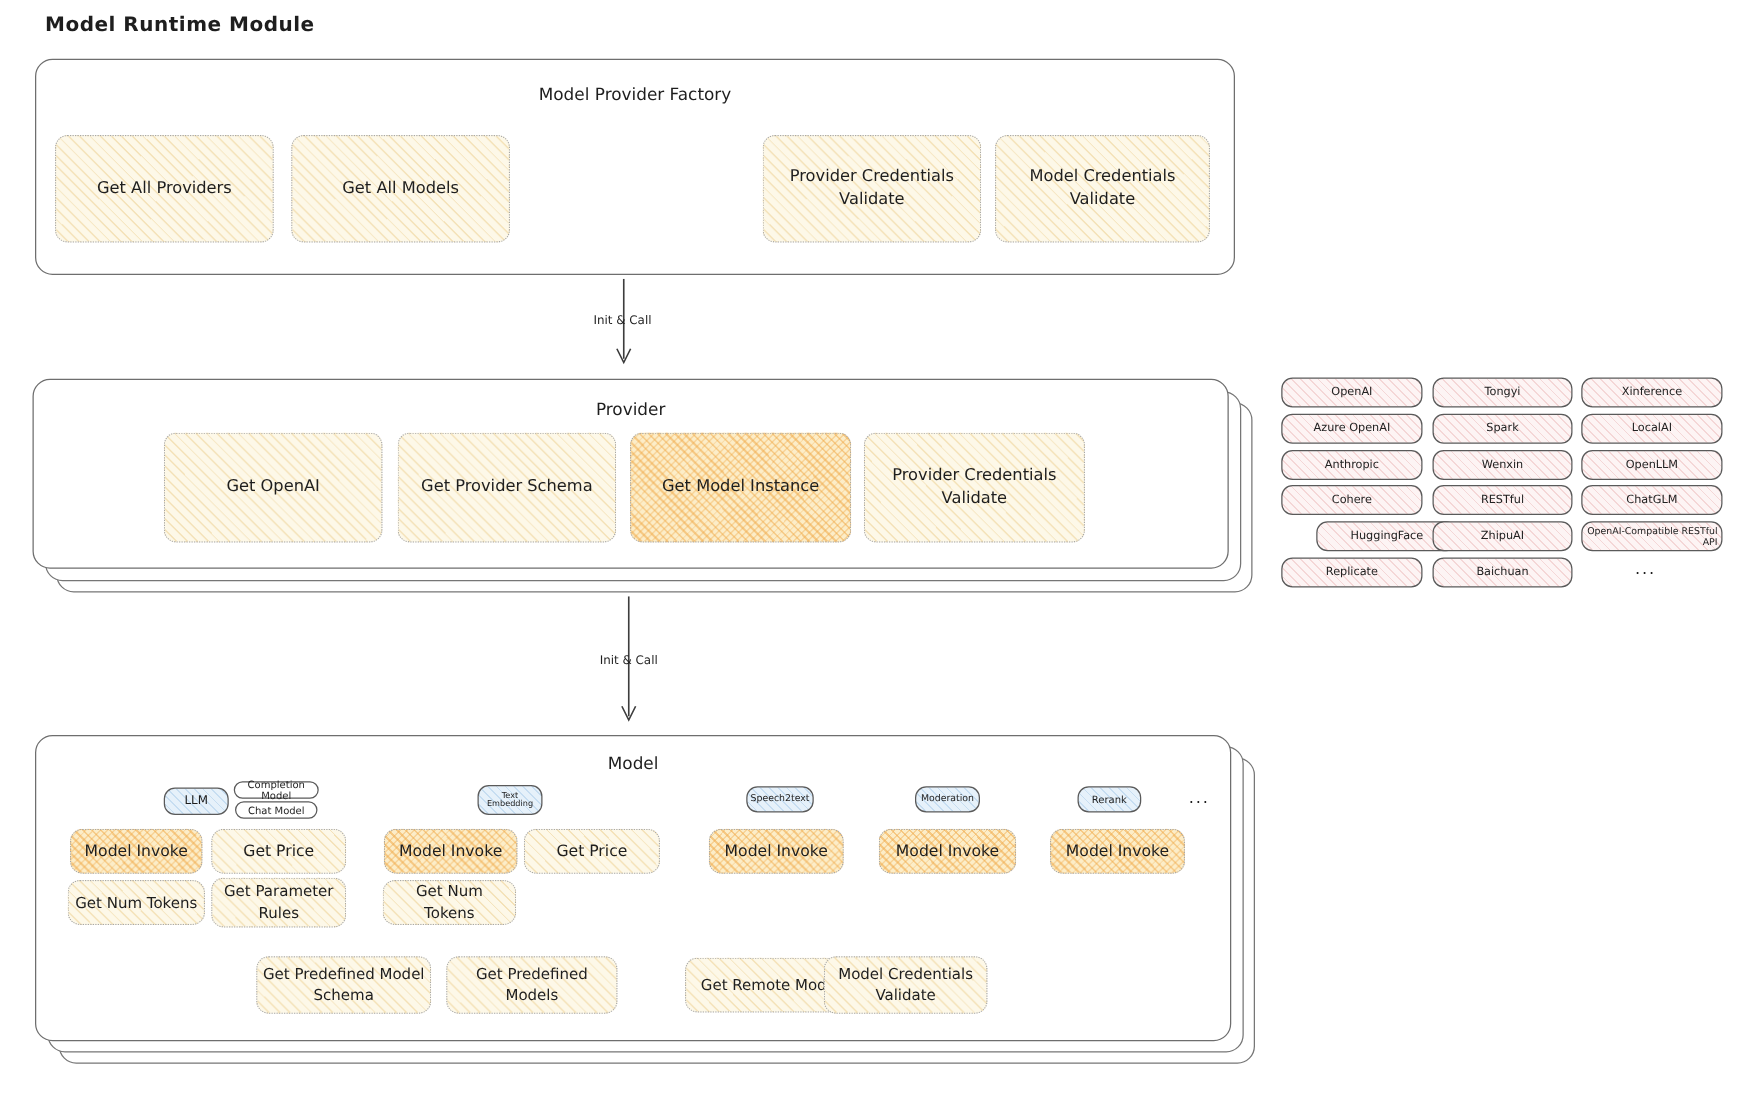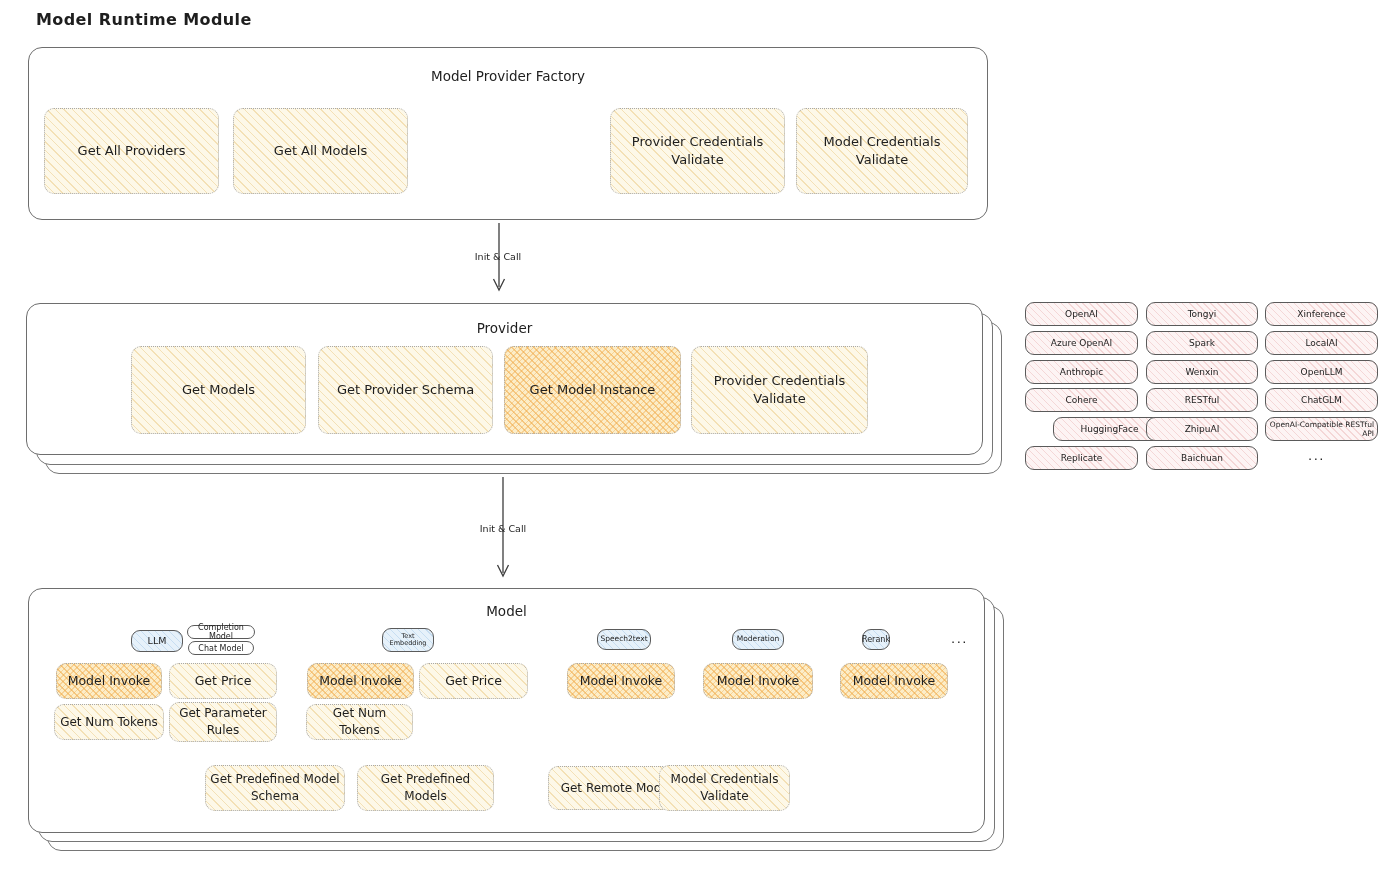--- a/index.html
+++ b/index.html
@@ -64,7 +64,7 @@
   <div class="layer" style="left:36px;top:313px;width:957px;height:152px;"></div>
   <div class="container" style="left:26px;top:303px;width:957px;height:152px;">
     <div class="ctitle" style="top:16px;">Provider</div>
-    <div class="fbox" style="left:104px;top:42px;width:175px;height:88px;">Get Models</div>
+    <div class="fbox" style="left:104px;top:42px;width:175px;height:88px;">Get OpenAI</div>
     <div class="fbox" style="left:291px;top:42px;width:175px;height:88px;">Get Provider Schema</div>
     <div class="fbox hl" style="left:477px;top:42px;width:177px;height:88px;">Get Model Instance</div>
     <div class="fbox" style="left:664px;top:42px;width:177px;height:88px;">Provider Credentials Validate</div>

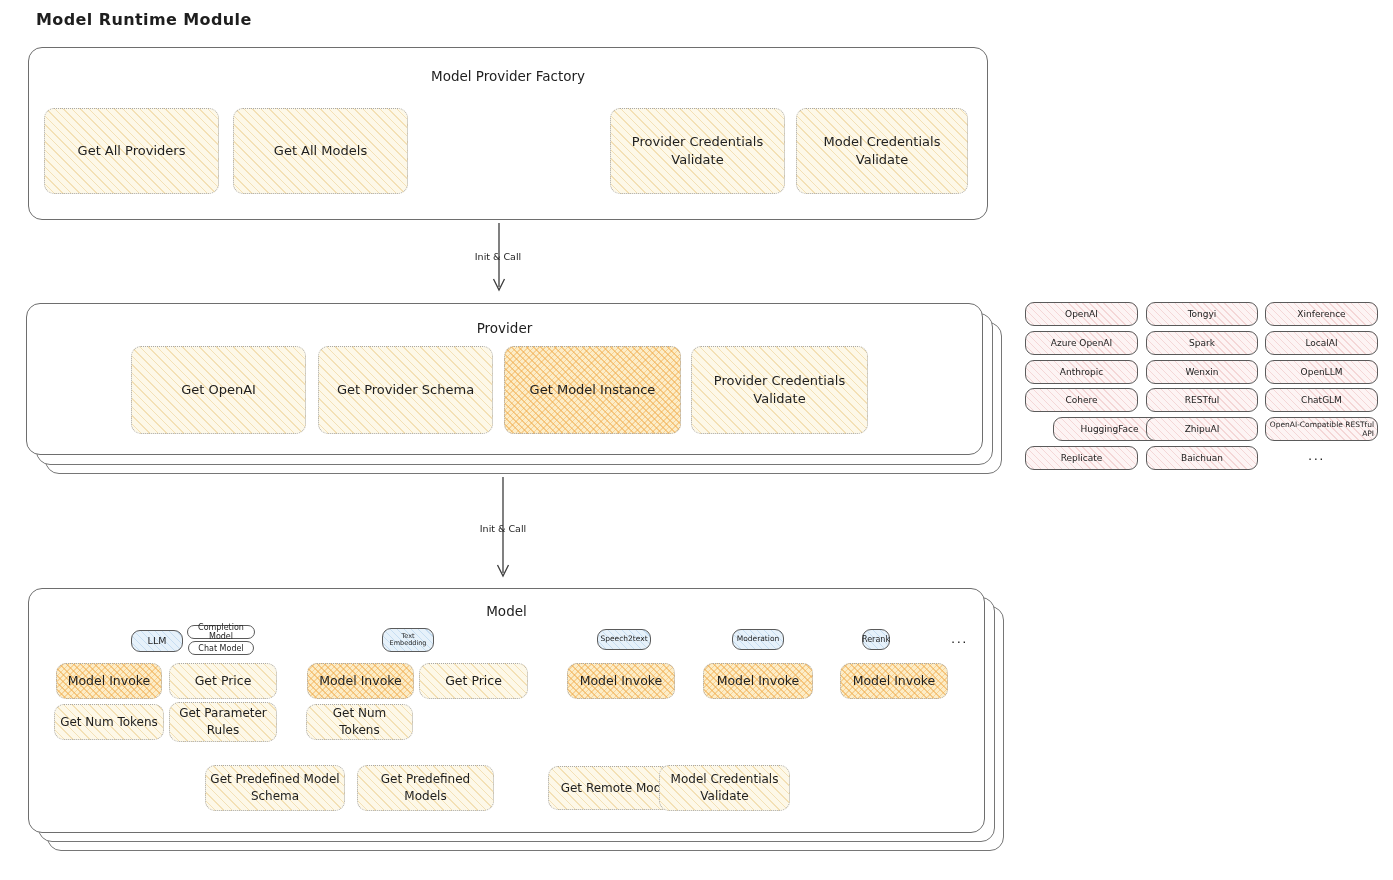--- a/index.html
+++ b/index.html
@@ -110,7 +110,7 @@
     <div class="tab" style="left:353px;top:39px;width:52px;height:24px;font-size:6.5px;">Text Embedding</div>
     <div class="tab" style="left:568px;top:40px;width:54px;height:21px;font-size:7.5px;">Speech2text</div>
     <div class="tab" style="left:703px;top:40px;width:52px;height:21px;font-size:7.5px;">Moderation</div>
-    <div class="tab" style="left:833px;top:40px;width:28px;height:21px;font-size:8px;">Rerank</div>
+    <div class="tab" style="left:833px;top:40px;width:51px;height:21px;font-size:8px;">Rerank</div>
     <div class="dots" style="left:922px;top:42px;">...</div>
 
     <div class="fbox hl" style="left:27px;top:74px;width:106px;height:36px;font-size:12.5px;">Model Invoke</div>

